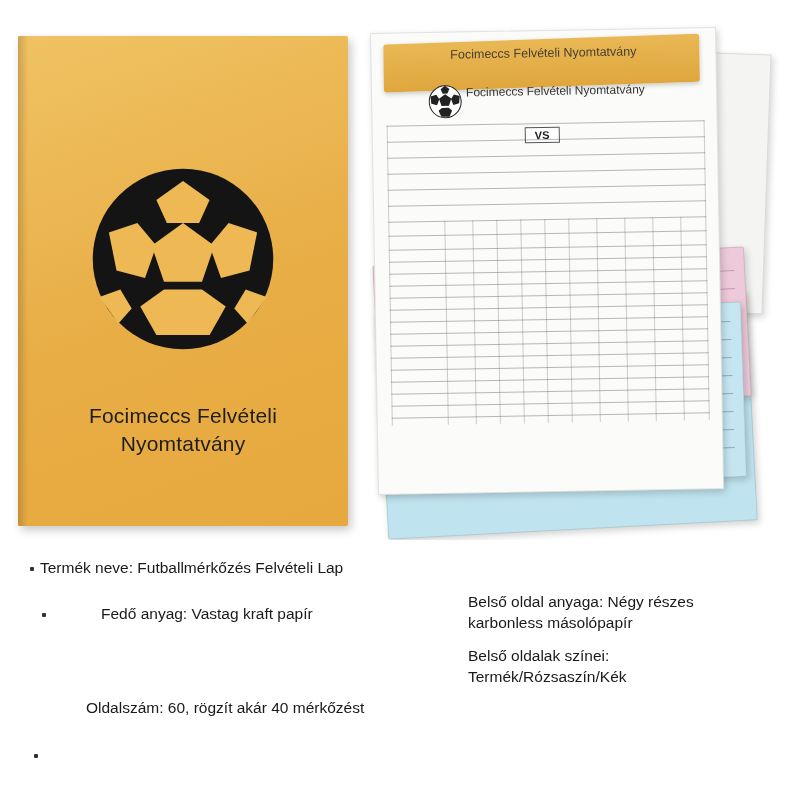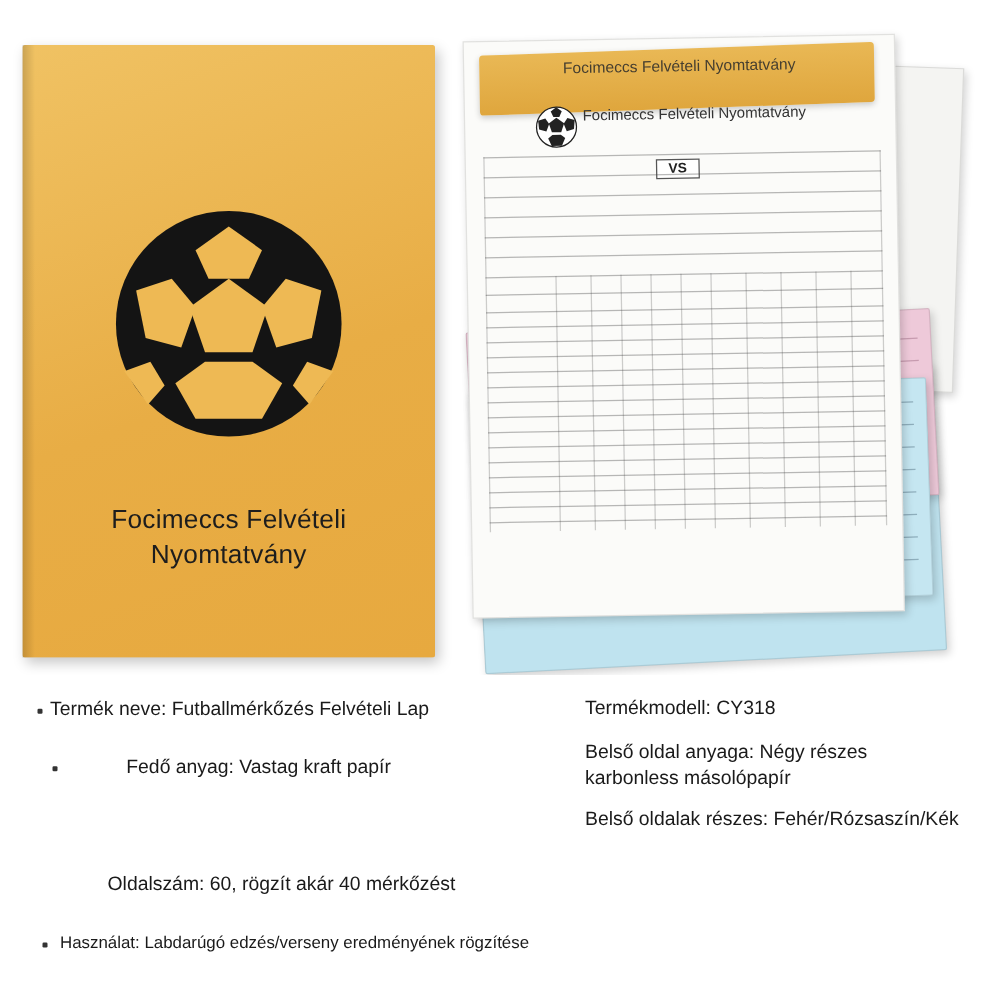--- a/index.html
+++ b/index.html
@@ -398,7 +398,6 @@
 <div class="specs">
   <div class="bullet" style="left:30px; top:27px;"></div>
   <div class="spec r1a">Termék neve: Futballmérkőzés Felvételi Lap</div>
-  <div class="spec r1b">Termékmodell: CY318</div>
 
   <div class="bullet" style="left:42px; top:73px;"></div>
   <div class="spec r2a">Fedő anyag: Vastag kraft papír</div>

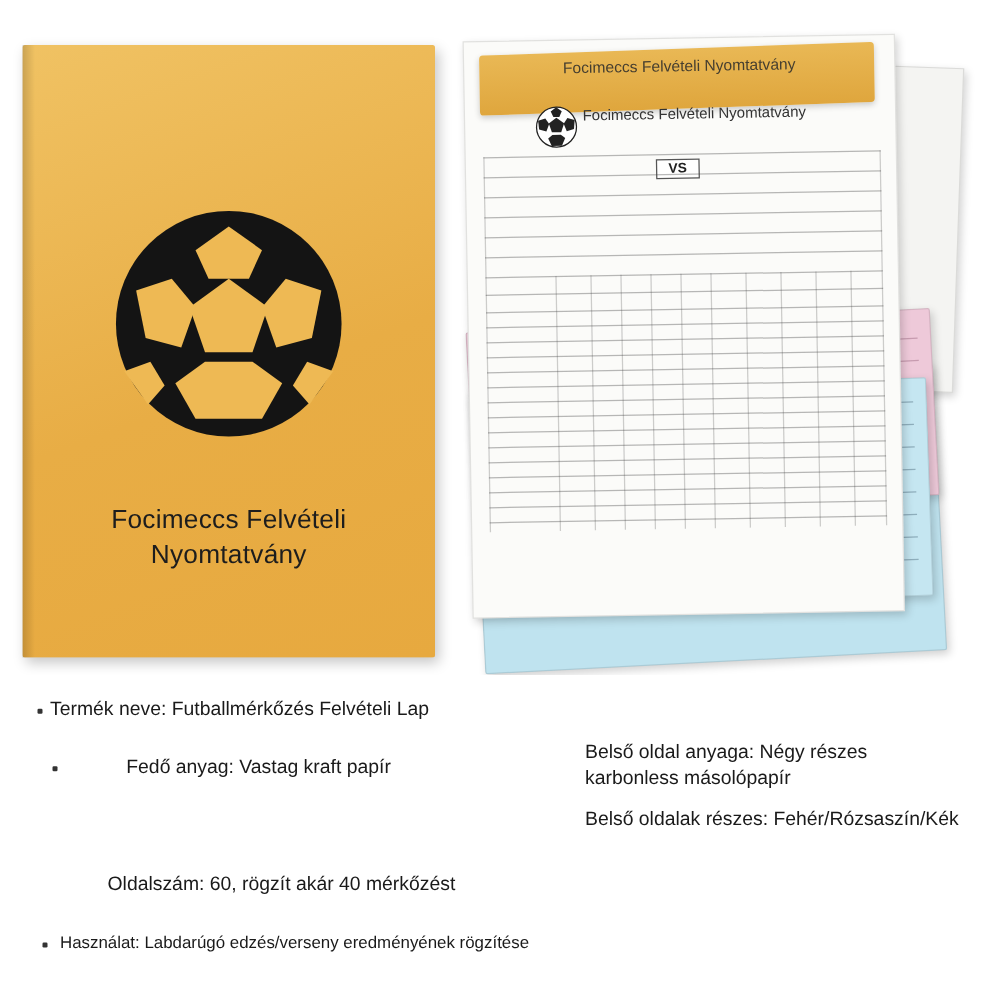--- a/index.html
+++ b/index.html
@@ -403,7 +403,7 @@
   <div class="spec r2a">Fedő anyag: Vastag kraft papír</div>
   <div class="spec r2b" style="width:300px;">Belső oldal anyaga: Négy részes karbonless másolópapír</div>
 
-  <div class="spec r3b" style="width:300px;">Belső oldalak részes: Fehér/Rózsaszín/Kék</div>
+  <div class="spec r3b" style="width:300px;">Belső oldalak színei: Termék/Rózsaszín/Kék</div>
 
   <div class="spec r4">Oldalszám: 60, rögzít akár 40 mérkőzést</div>
 

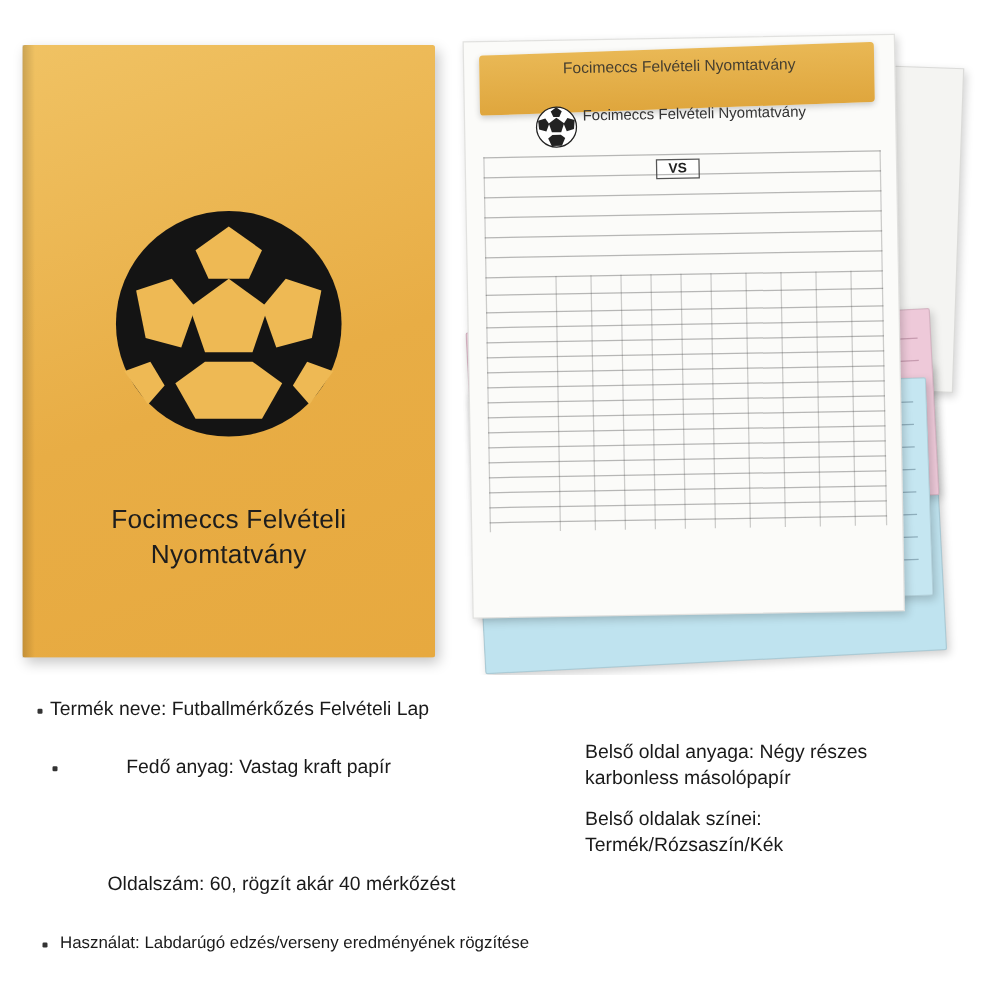--- a/index.html
+++ b/index.html
@@ -408,7 +408,6 @@
   <div class="spec r4">Oldalszám: 60, rögzít akár 40 mérkőzést</div>
 
   <div class="bullet" style="left:34px; top:214px;"></div>
-  <div class="spec small r5">Használat: Labdarúgó edzés/verseny eredményének rögzítése</div>
 </div>
 
 </body></html>

